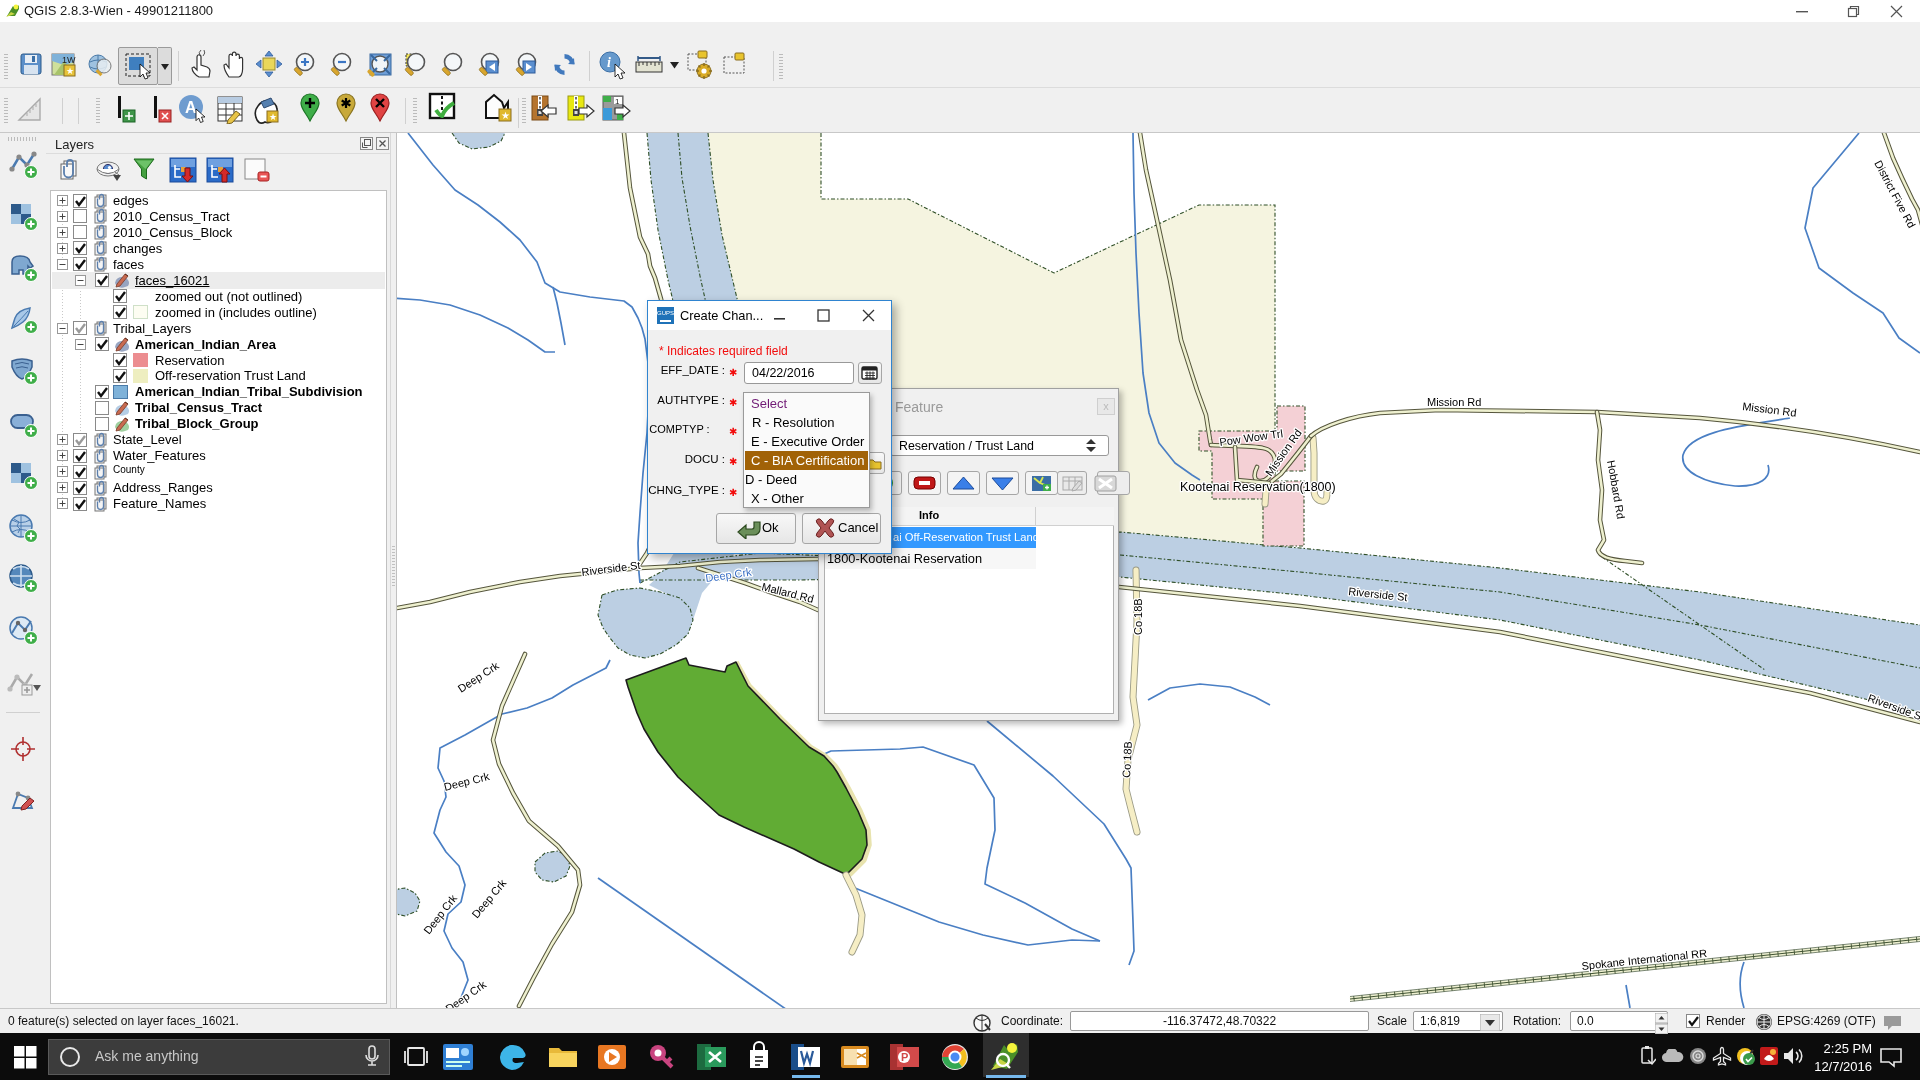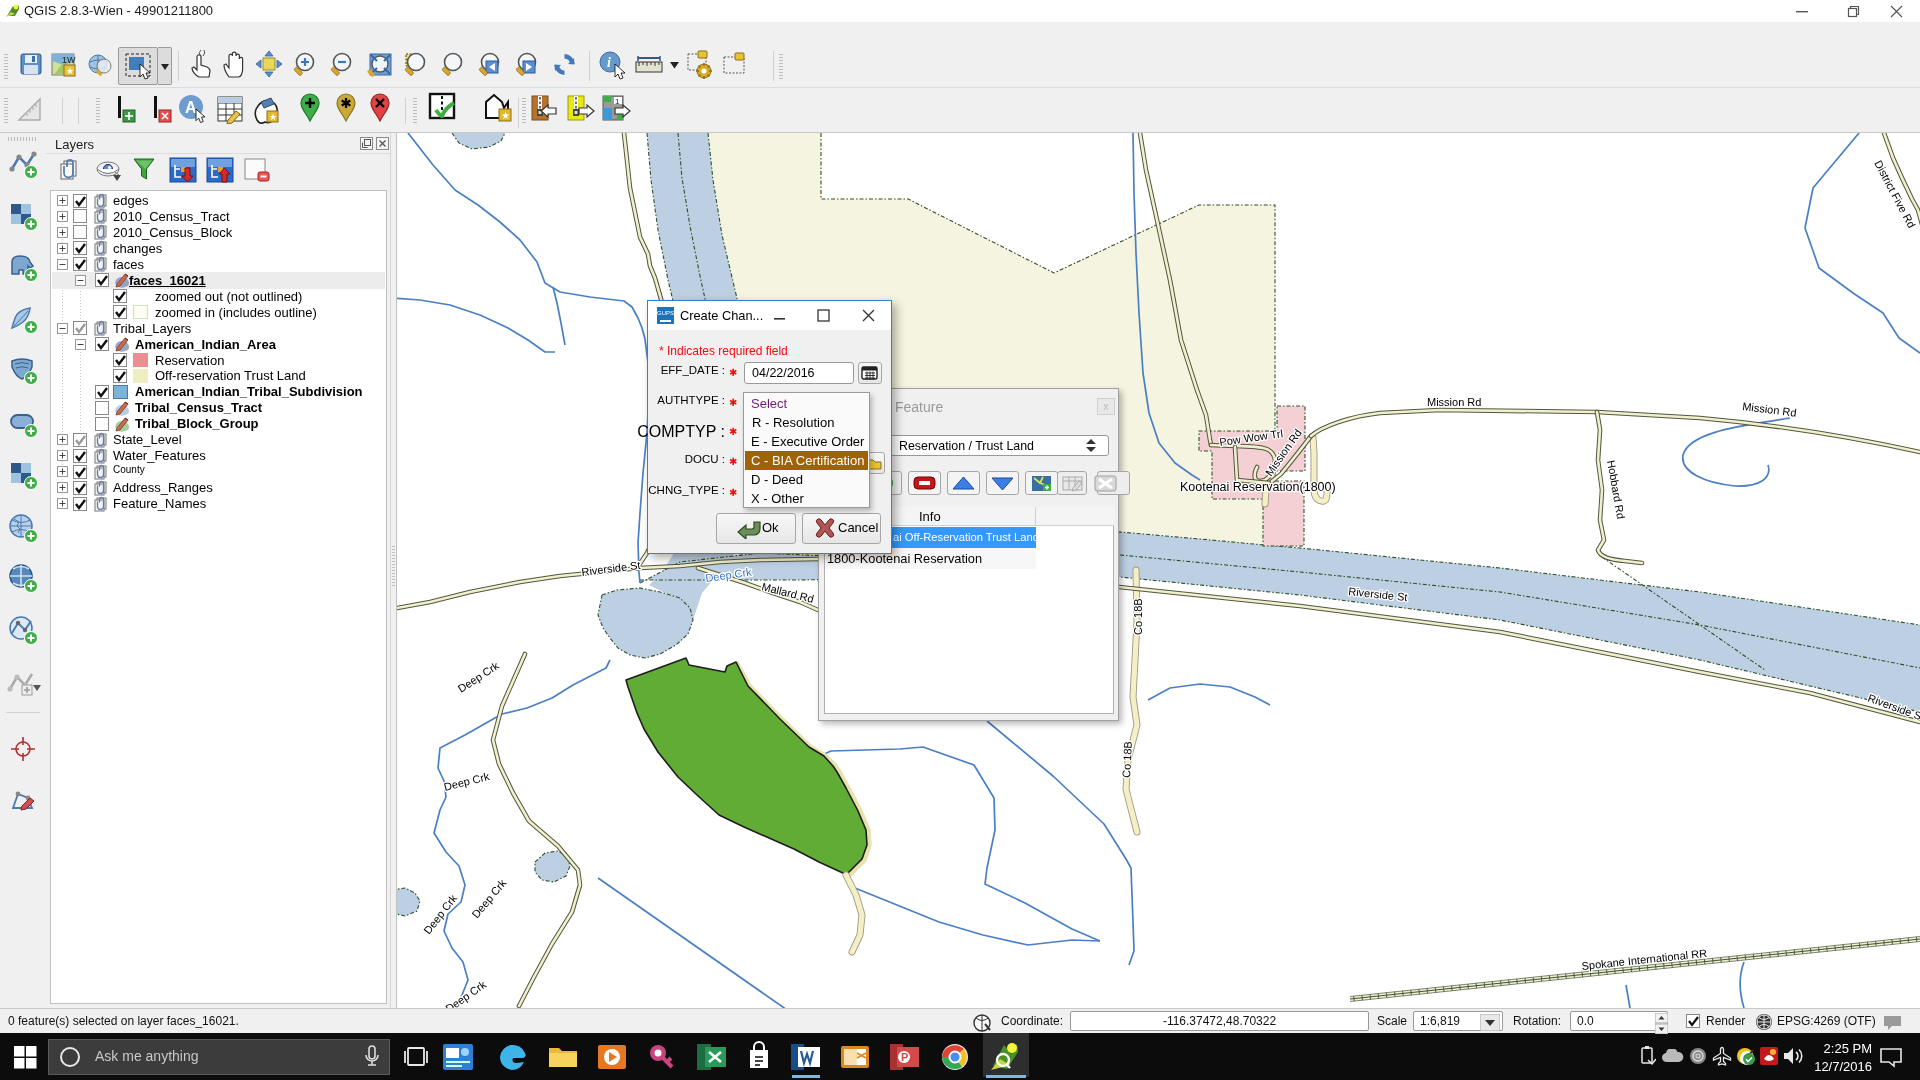--- a/index.html
+++ b/index.html
@@ -492,7 +492,7 @@
           <path d="M4 12 L12 2 l3 2 -8 10 -4 1 Z" fill="#c86a50" stroke="#7a3a28" stroke-width="0.8"></path>
           <path d="M12 2 l3 2" stroke="#5a2a1a"></path>
         </svg>
-        <div style="position:absolute;left:78px;top:82px;white-space:nowrap;font-size:13px;color:#000;font-weight:bold;text-decoration:underline">faces_16021</div>
+        <div style="position:absolute;left:84px;top:82px;white-space:nowrap;font-size:13px;color:#000;font-weight:normal;text-decoration:underline">faces_16021</div>
         <svg class="abs" style="left:62px;top:98.19999999999999px" width="15" height="15">
           <rect x="0.5" y="0.5" width="13" height="13" fill="#fff" stroke="#8a8a8a"></rect>
           <path d="M3 7 l3 4 6 -8" stroke="#111" stroke-width="2.4" fill="none"></path>

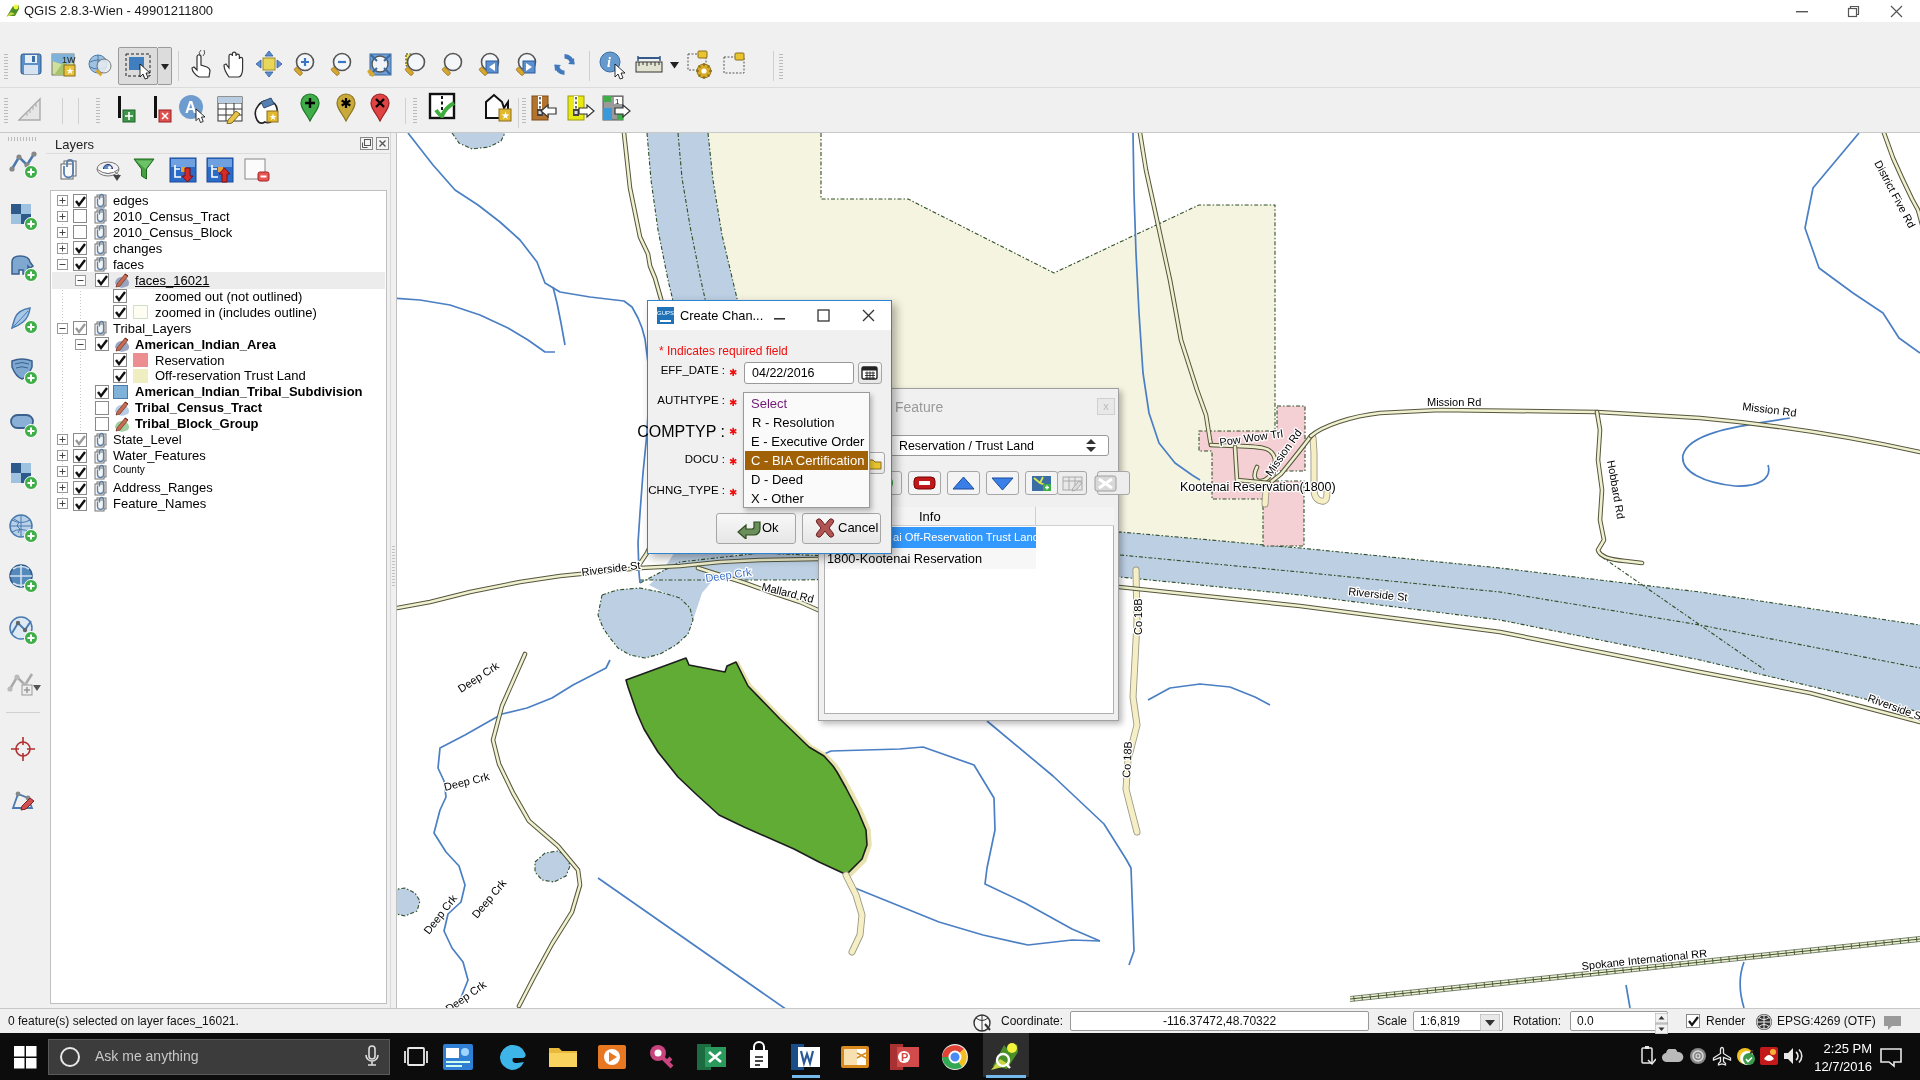--- a/index.html
+++ b/index.html
@@ -999,7 +999,7 @@
       <div style="position:absolute;left:81px;top:66px;font-size:10px;color:#f20c0c">✱</div>
       <div style="position:absolute;left:-14px;top:93px;width:91px;text-align:right;font-size:11.5px;color:#000;white-space:nowrap">AUTHTYPE :</div>
       <div style="position:absolute;left:81px;top:96px;font-size:10px;color:#f20c0c">✱</div>
-      <div style="position:absolute;left:-14px;top:122px;width:91px;text-align:right;font-size:16px;color:#000;white-space:nowrap">COMPTYP :</div>
+      <div style="position:absolute;left:-14px;top:122px;width:91px;text-align:center;font-size:11px;color:#000;white-space:nowrap">COMPTYP :</div>
       <div style="position:absolute;left:81px;top:125px;font-size:10px;color:#f20c0c">✱</div>
       <div style="position:absolute;left:-14px;top:152px;width:91px;text-align:right;font-size:11.5px;color:#000;white-space:nowrap">DOCU :</div>
       <div style="position:absolute;left:81px;top:155px;font-size:10px;color:#f20c0c">✱</div>

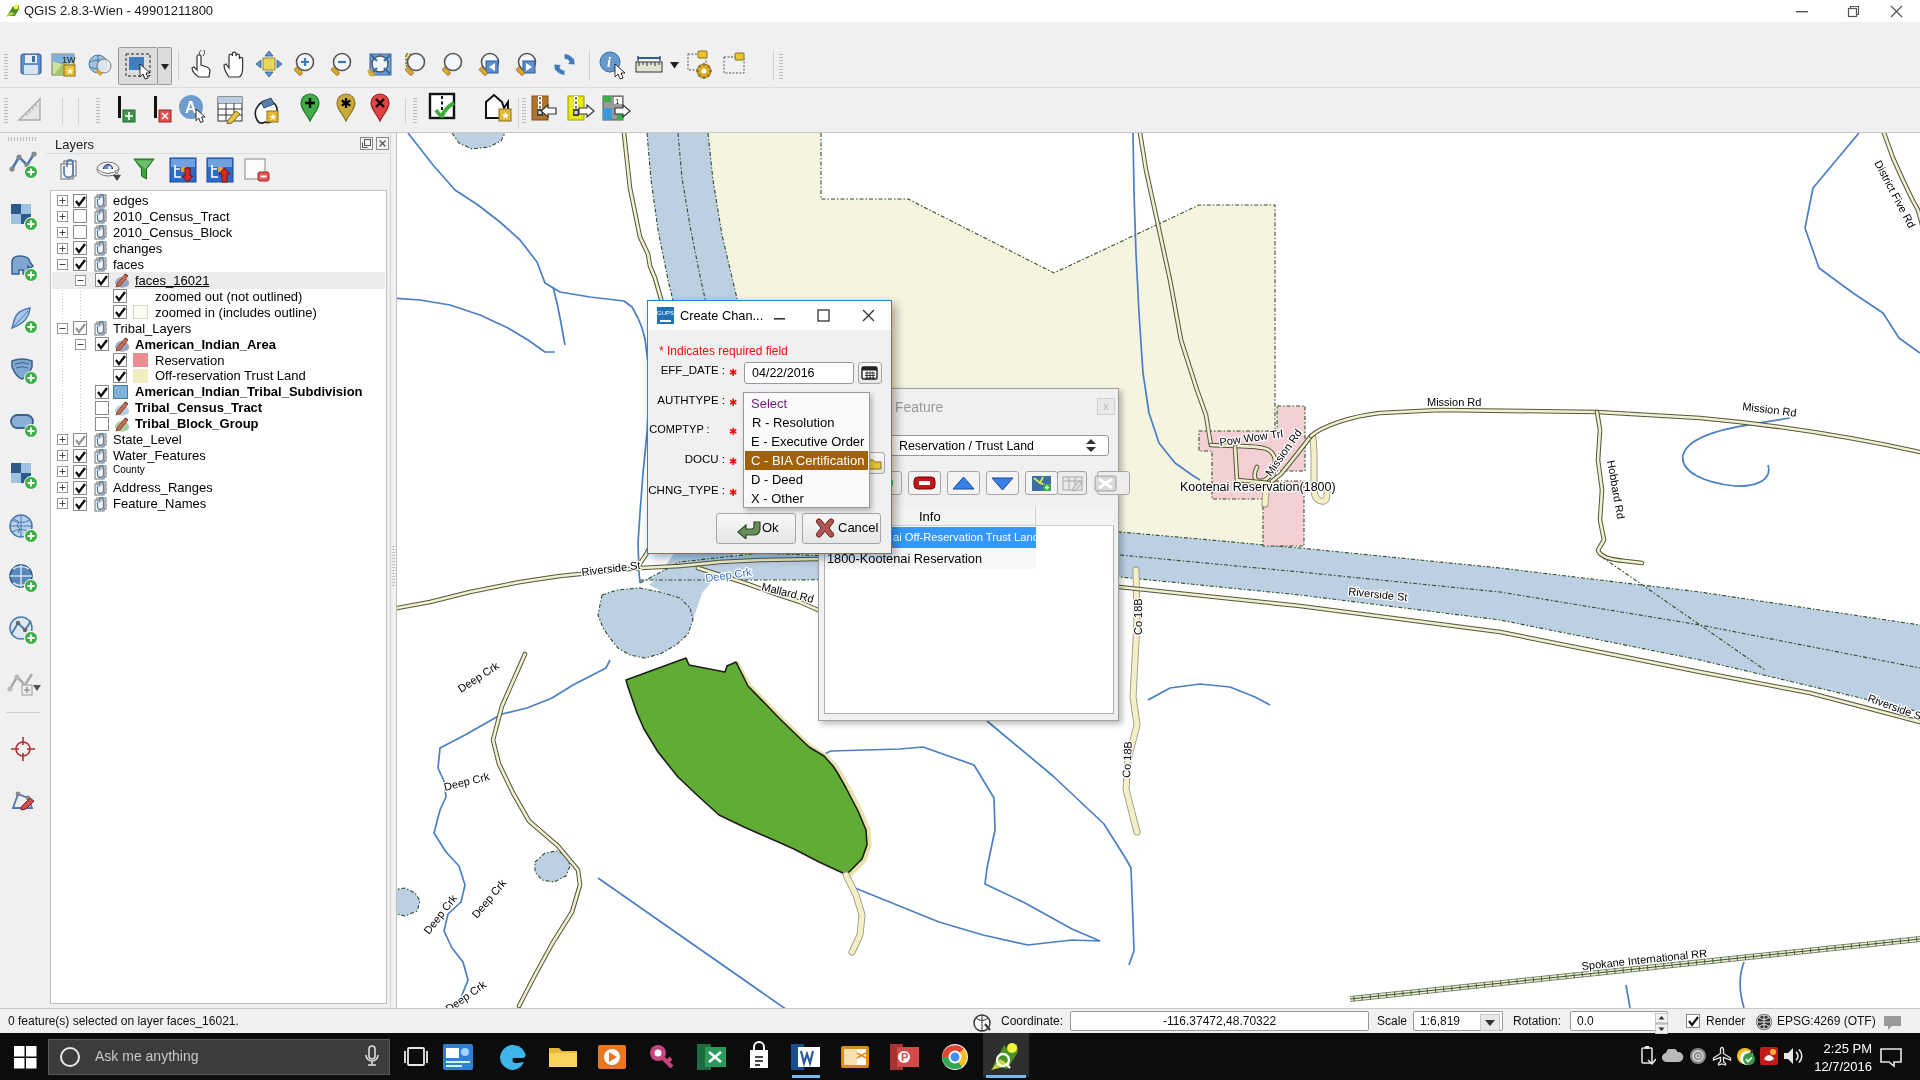--- a/index.html
+++ b/index.html
@@ -1032,7 +1032,7 @@
       <div class="abs" style="left:1px;top:20px;width:123px;height:19px;color:#000;font-size:13px;line-height:19px;padding-left:7px;white-space:nowrap">R - Resolution</div>
       <div class="abs" style="left:1px;top:39px;width:123px;height:19px;color:#000;font-size:13px;line-height:19px;padding-left:6px;white-space:nowrap">E - Executive Order</div>
       <div class="abs" style="left:1px;top:58px;width:123px;height:19px;background:#a16207;color:#fff;font-size:13px;line-height:19px;padding-left:6px;white-space:nowrap">C - BIA Certification</div>
-      <div class="abs" style="left:1px;top:77px;width:123px;height:19px;color:#000;font-size:13px;line-height:19px;padding-left:6px;white-space:nowrap">D - Deed</div>
+      <div class="abs" style="left:1px;top:77px;width:123px;height:19px;color:#000;font-size:13px;line-height:19px;white-space:nowrap">D - Deed</div>
       <div class="abs" style="left:1px;top:96px;width:123px;height:19px;color:#000;font-size:13px;line-height:19px;padding-left:6px;white-space:nowrap">X - Other</div>
     </div>
 </div>

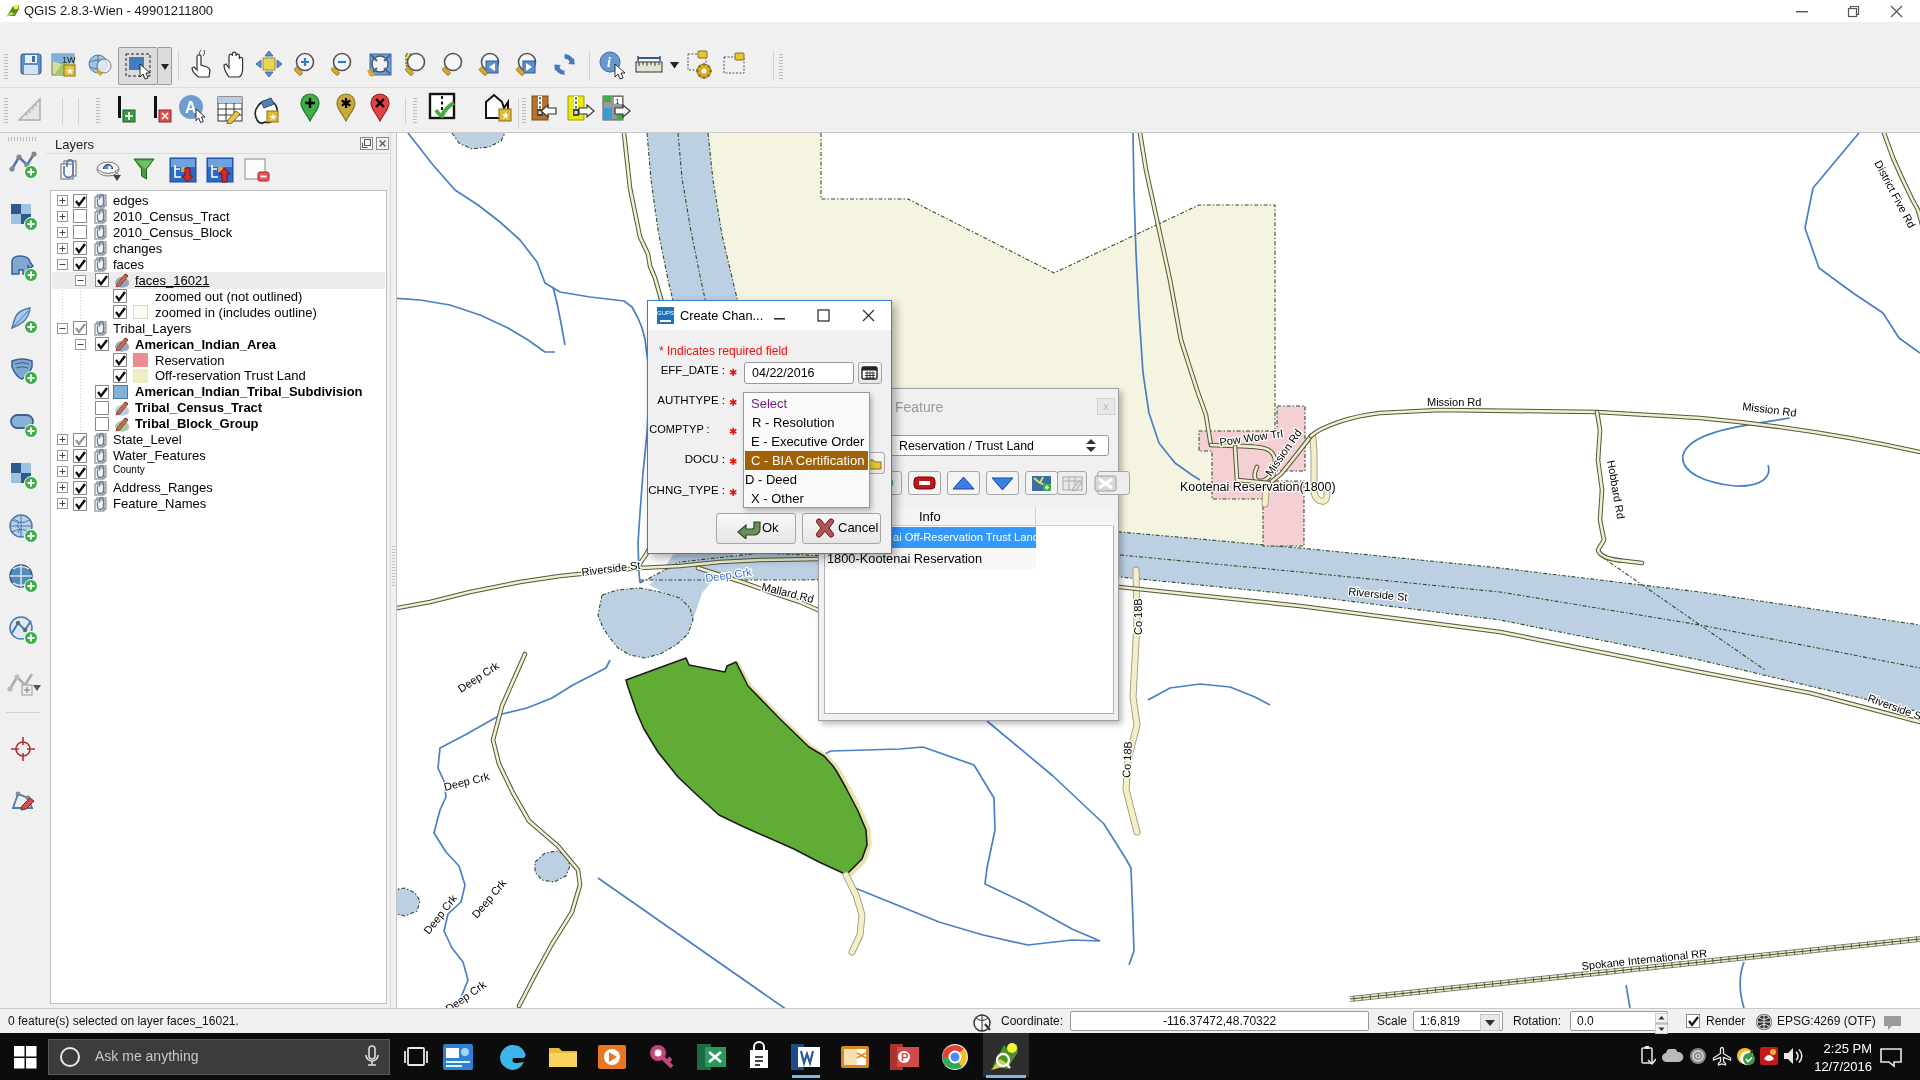--- a/index.html
+++ b/index.html
@@ -977,7 +977,7 @@
       <div class="abs" style="left:5px;top:118px;width:290px;height:207px;background:#fff;border:1px solid #b0b0b0"></div>
       <div class="abs" style="left:5px;top:118px;width:290px;height:19px;background:#f4f4f4;border-bottom:1px solid #d0d0d0"></div>
       <div class="abs" style="left:216px;top:118px;width:1px;height:19px;background:#d0d0d0"></div>
-      <div style="position:absolute;left:100px;top:120px;font-weight:normal;font-size:13px">Info</div>
+      <div style="position:absolute;left:100px;top:120px;font-weight:bold;font-size:11px">Info</div>
       <div class="abs" style="left:6px;top:138px;width:211px;height:21px;background:#3399ff;color:#fff;font-size:11.2px;line-height:21px;padding-left:68px;white-space:nowrap;overflow:hidden">ai Off-Reservation Trust Land</div>
       <div class="abs" style="left:6px;top:159px;width:211px;height:21px;background:#f7f7f7;color:#000;font-size:12.8px;line-height:21px;padding-left:2px;white-space:nowrap">1800-Kootenai Reservation</div>
     </div>

